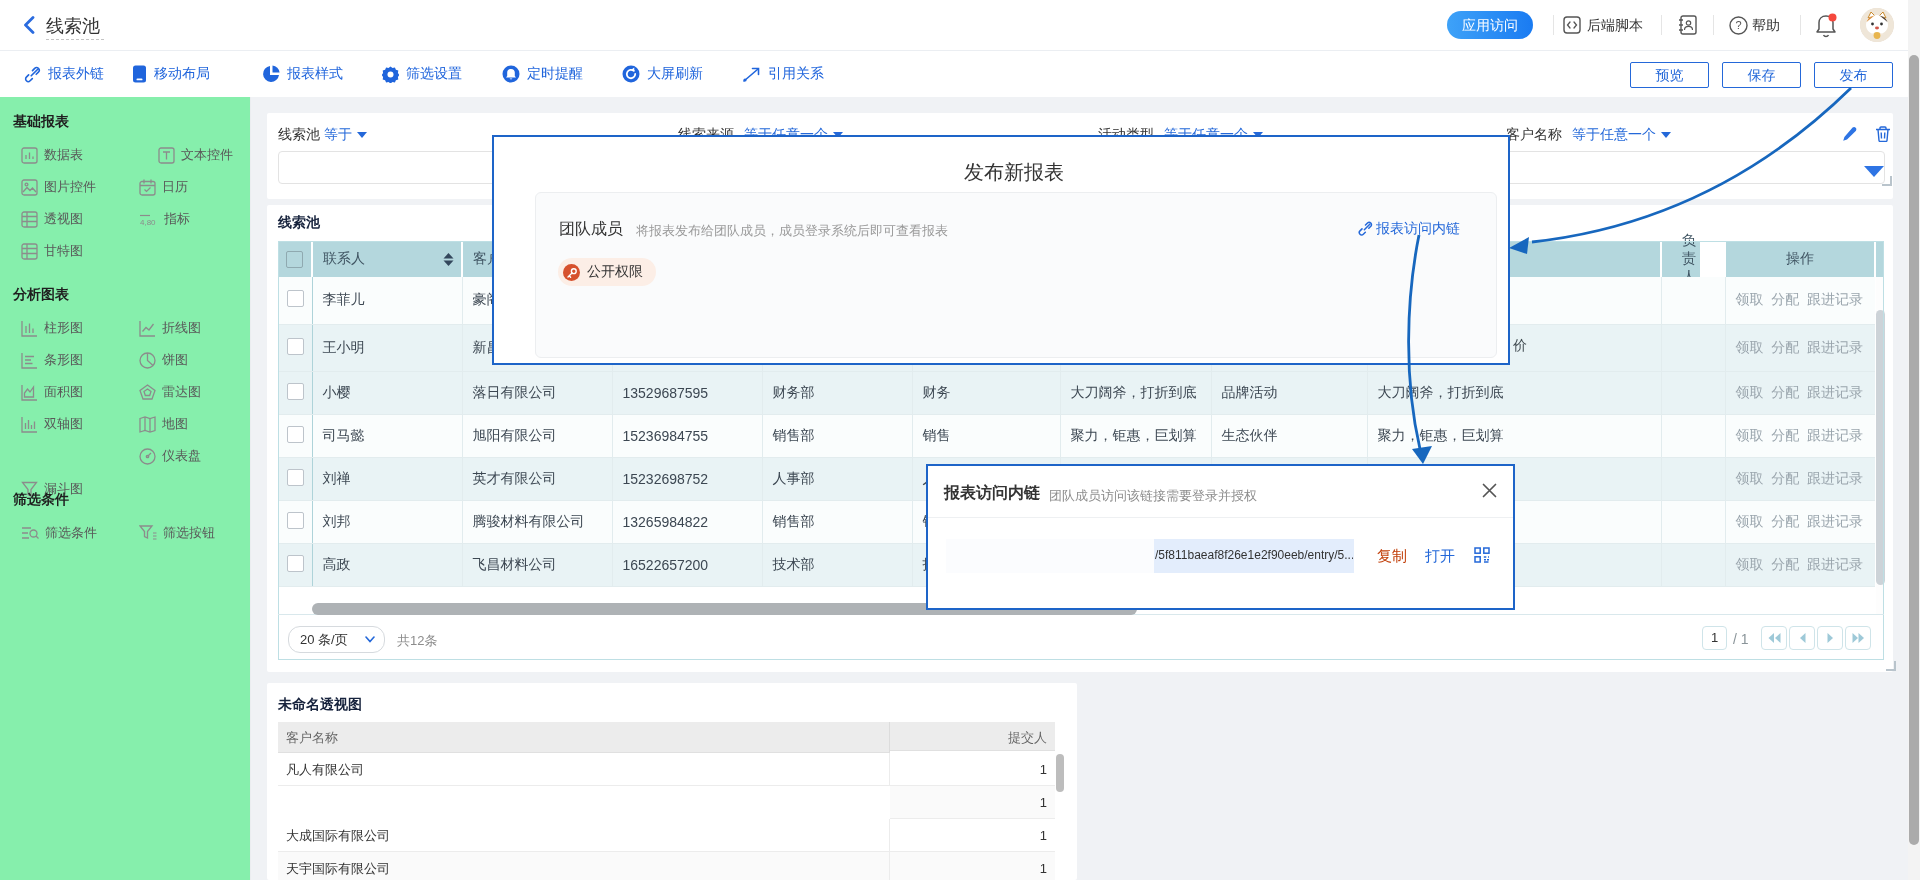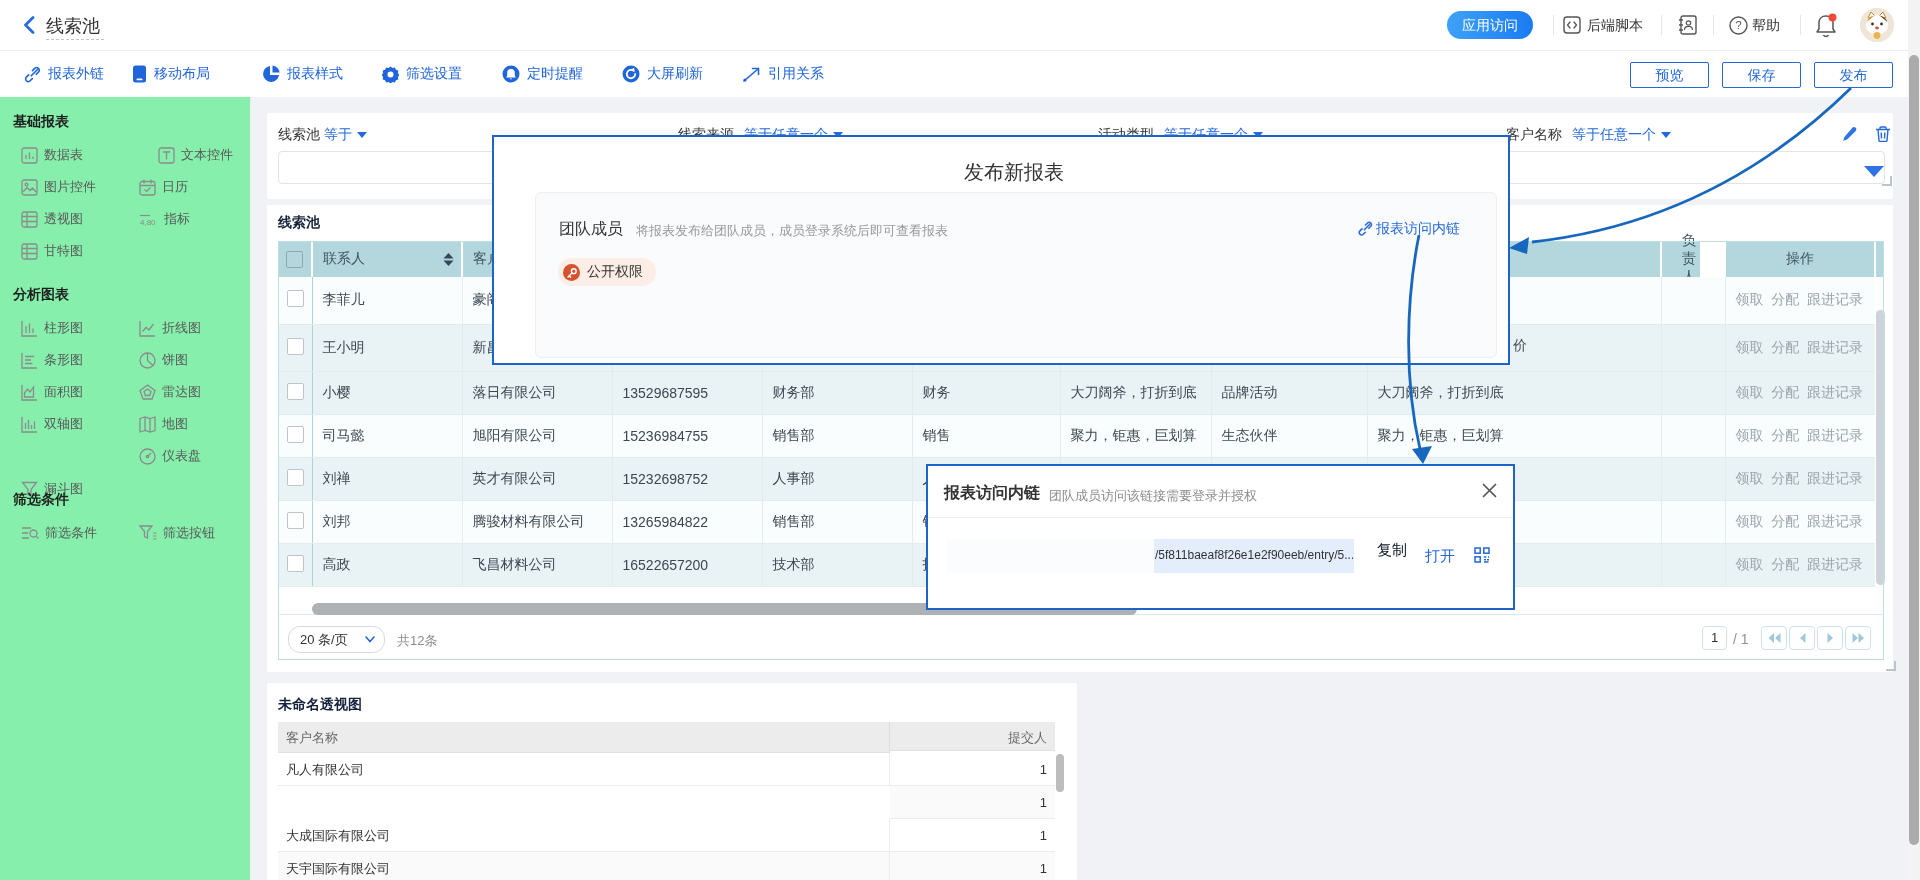--- a/index.html
+++ b/index.html
@@ -495,7 +495,7 @@
   <div style="position:absolute;left:18px;top:73px;width:408px;height:34px;background:#fbfcfe;"></div>
   <div style="position:absolute;left:226px;top:73px;width:200px;height:34px;background:#e3edfc;"></div>
   <div style="position:absolute;left:227px;top:82px;width:198px;font-size:12px;color:#333;white-space:nowrap;overflow:hidden;">/5f811baeaf8f26e1e2f90eeb/entry/5...</div>
-  <div style="position:absolute;left:449px;top:75px;font-size:15px;color:#0f172a;">复制</div>
+  <div style="position:absolute;left:449px;top:81px;font-size:15px;color:#c2410c;">复制</div>
   <div style="position:absolute;left:497px;top:81px;font-size:15px;color:#2468d9;">打开</div>
   <svg style="position:absolute;left:546px;top:81px;" width="16" height="16" viewBox="0 0 16 16">
         <g fill="none" stroke="#2468d9" stroke-width="1.5">

